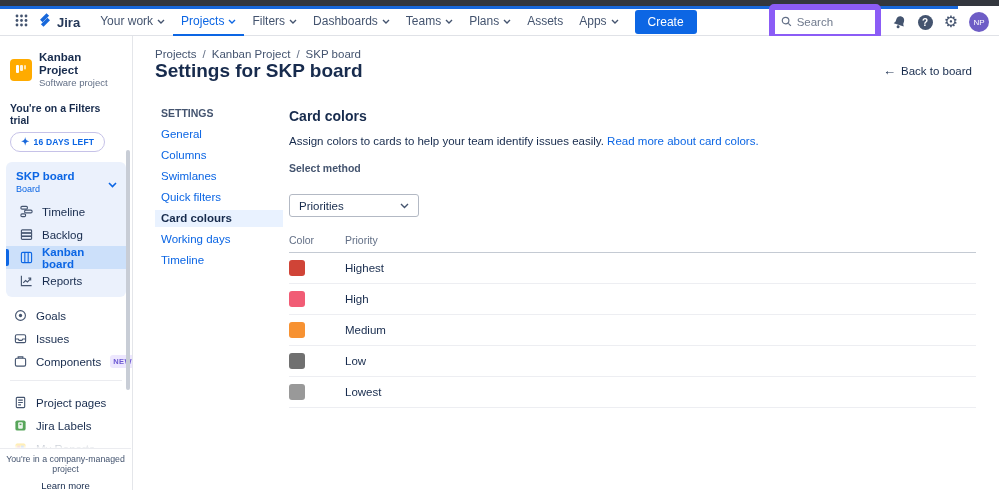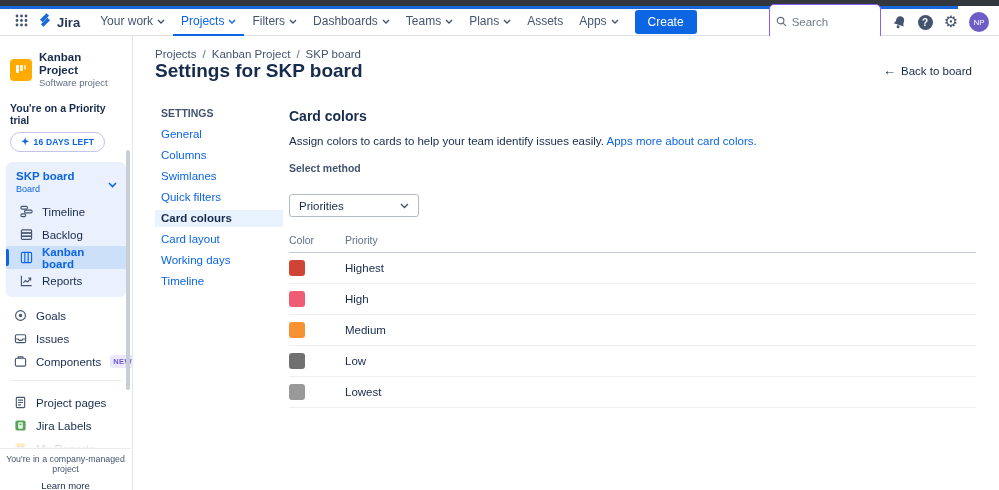--- a/index.html
+++ b/index.html
@@ -23,7 +23,7 @@
   .create-btn { background:#0C66E4; color:#fff; font-size:12px; font-weight:500; border:none;
                 border-radius:3px; padding:5px 13px; margin-left:8px; cursor:pointer; font-family:inherit; }
   .nav-right { margin-left:auto; display:flex; align-items:center; gap:11px; }
-  .search-box { display:flex; align-items:center; gap:5px; border:1px solid #8b5cf6; border-radius:5px;
+  .search-box { display:flex; align-items:center; gap:5px; border:6px solid #8b5cf6; border-radius:5px;
                 height:36px; width:112px; padding:0 6px; background:#fff; }
   .search-box input { border:none; outline:none; width:100%; font-size:11.5px; color:#172B4D; font-family:inherit; }
   .search-box input::placeholder { color:#707A8D; }

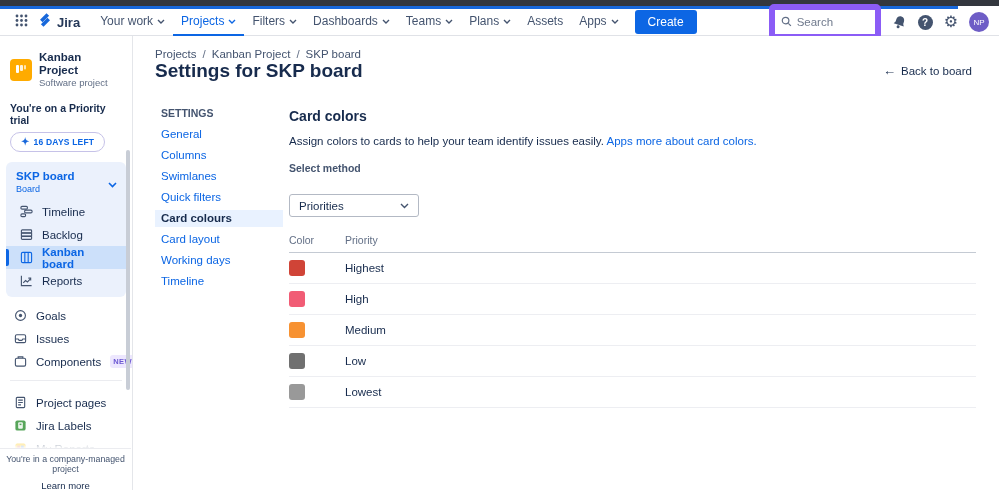--- a/index.html
+++ b/index.html
@@ -231,7 +231,7 @@
         <div class="project-type">Software project</div>
       </div>
     </div>
-    <div class="trial-text">You're on a Priority trial</div>
+    <div class="trial-text">You're on a Filters trial</div>
     <div class="trial-pill">
       <span class="sparkle">✦</span>
       <span>16 DAYS LEFT</span>

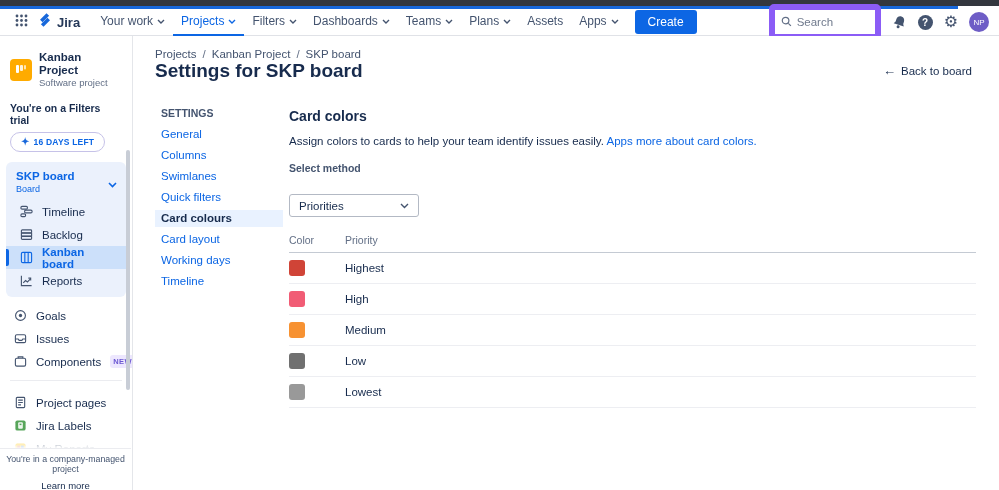--- a/index.html
+++ b/index.html
@@ -413,7 +413,7 @@
       <h2 class="content-heading">Card colors</h2>
       <div class="content-desc">
         <span>Assign colors to cards to help your team identify issues easily.</span>
-        <span class="desc-link">Apps more about card colors.</span>
+        <span class="desc-link">Read more about card colors.</span>
       </div>
       <div class="select-label">Select method</div>
       <div class="select-box">

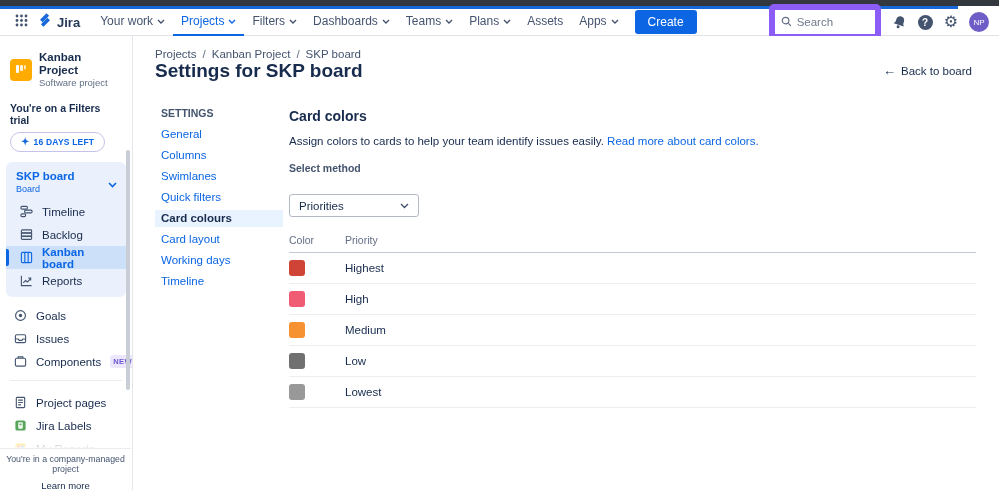--- a/index.html
+++ b/index.html
@@ -404,7 +404,6 @@
       <div class="settings-item">Swimlanes</div>
       <div class="settings-item">Quick filters</div>
       <div class="settings-item active">Card colours</div>
-      <div class="settings-item">Card layout</div>
       <div class="settings-item">Working days</div>
       <div class="settings-item">Timeline</div>
     </div>

